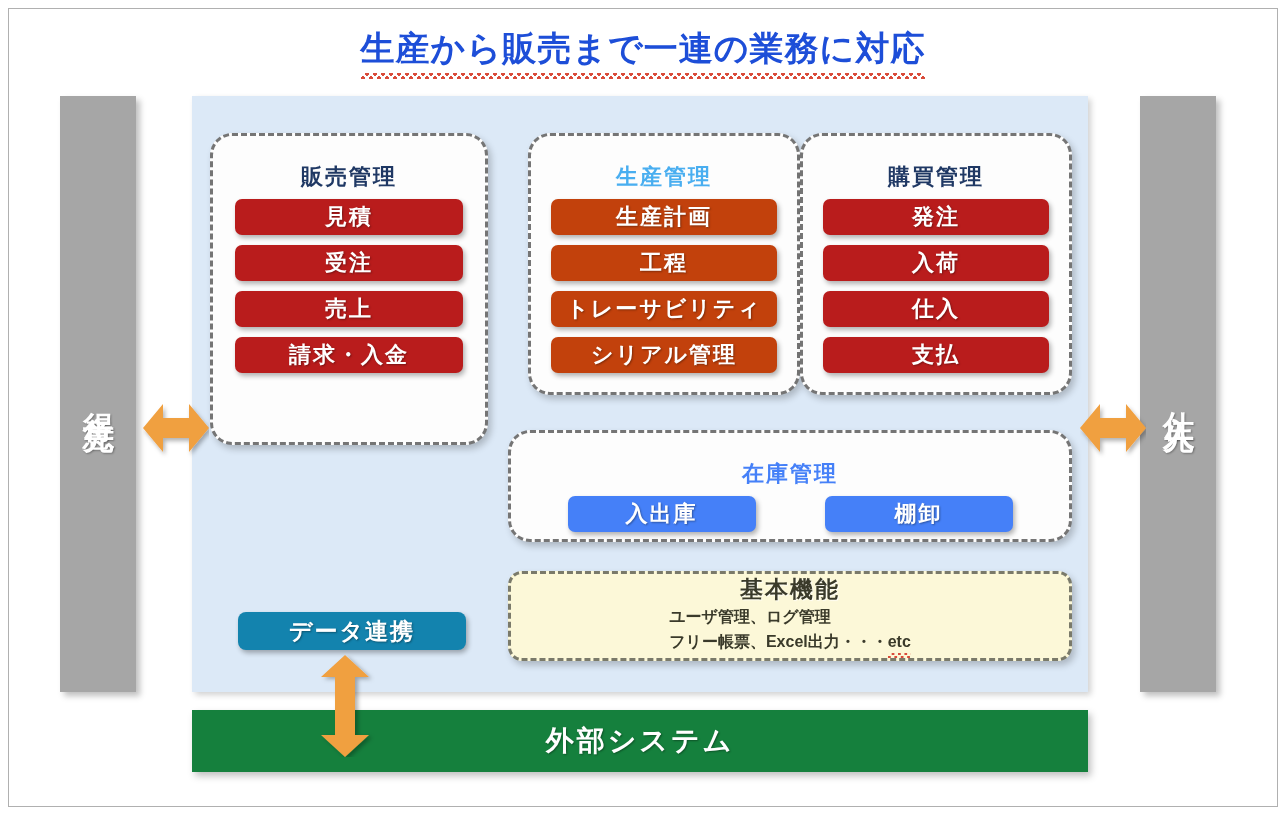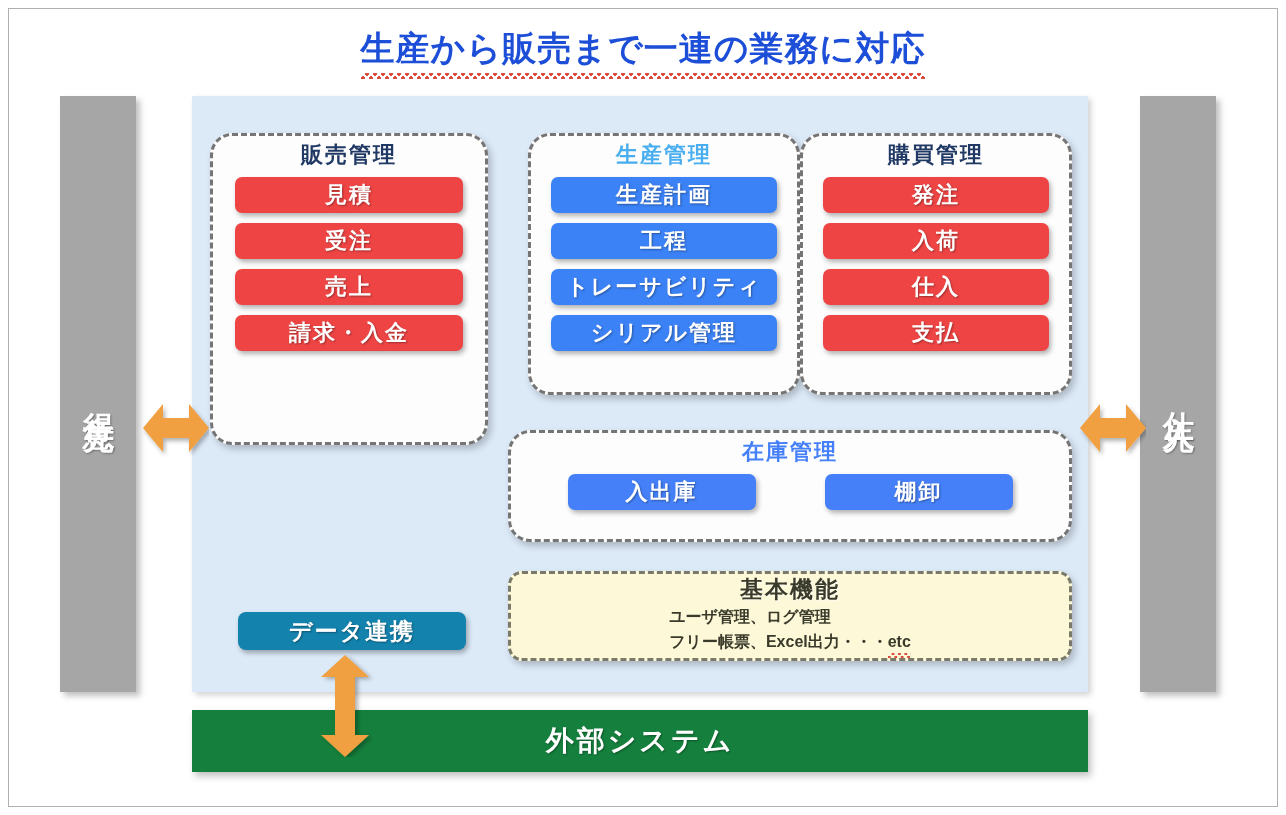--- a/index.html
+++ b/index.html
@@ -114,7 +114,7 @@
     font-size: 22px;
     font-weight: bold;
     letter-spacing: 2px;
-    margin-top: 4px;
+    margin-top: 26px;
     margin-bottom: 7px;
   }
   .t-navy  { color: #1F3864; }

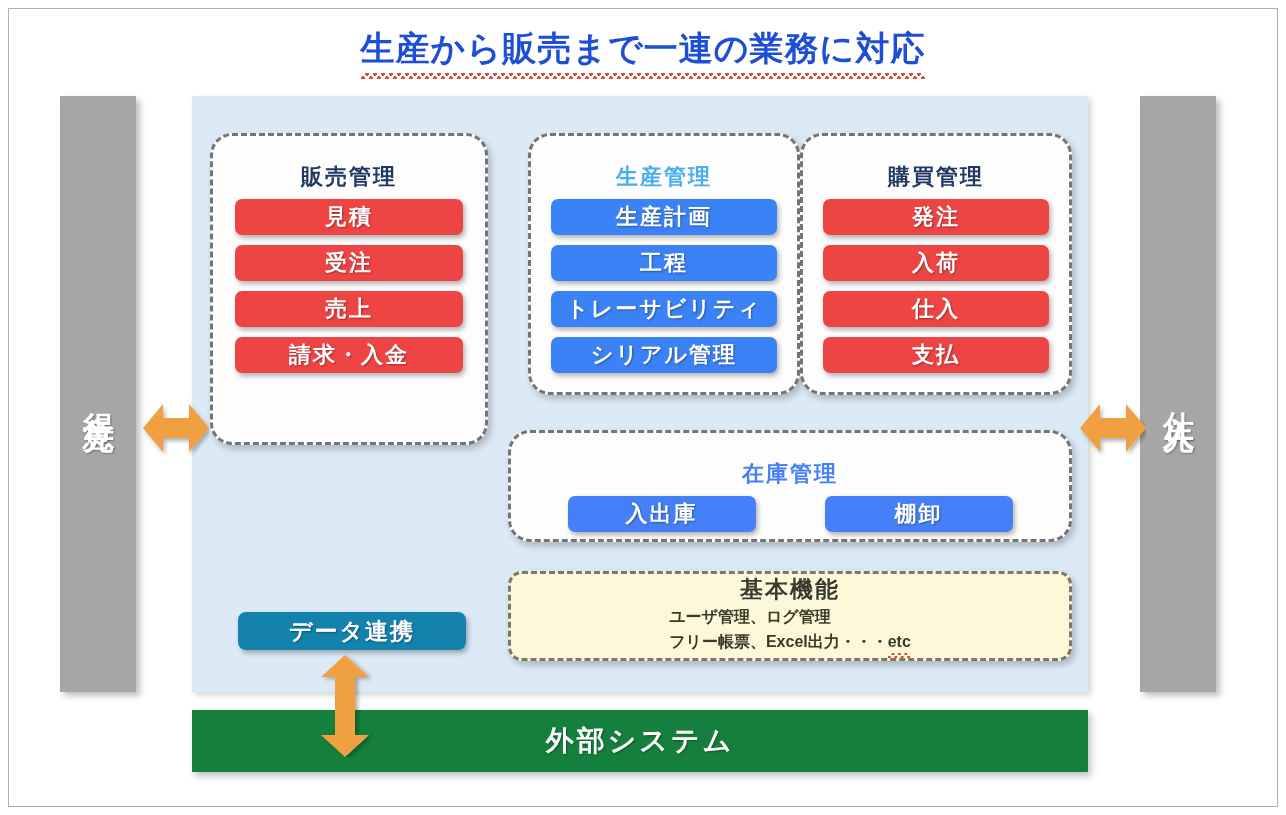--- a/index.html
+++ b/index.html
@@ -135,7 +135,7 @@
     box-shadow: 2px 3px 5px rgba(0,0,0,0.3);
     text-shadow: 1px 1px 2px rgba(0,0,0,0.35);
   }
-  .chip-navy  { background: #ef4444; }
+  .chip-navy  { background: #b91c1c; }
   .chip-lblue { background: #3b82f6; }
   .chip-mblue { background: #4580F8; }
   .chip-teal  { background: #1383AE; }

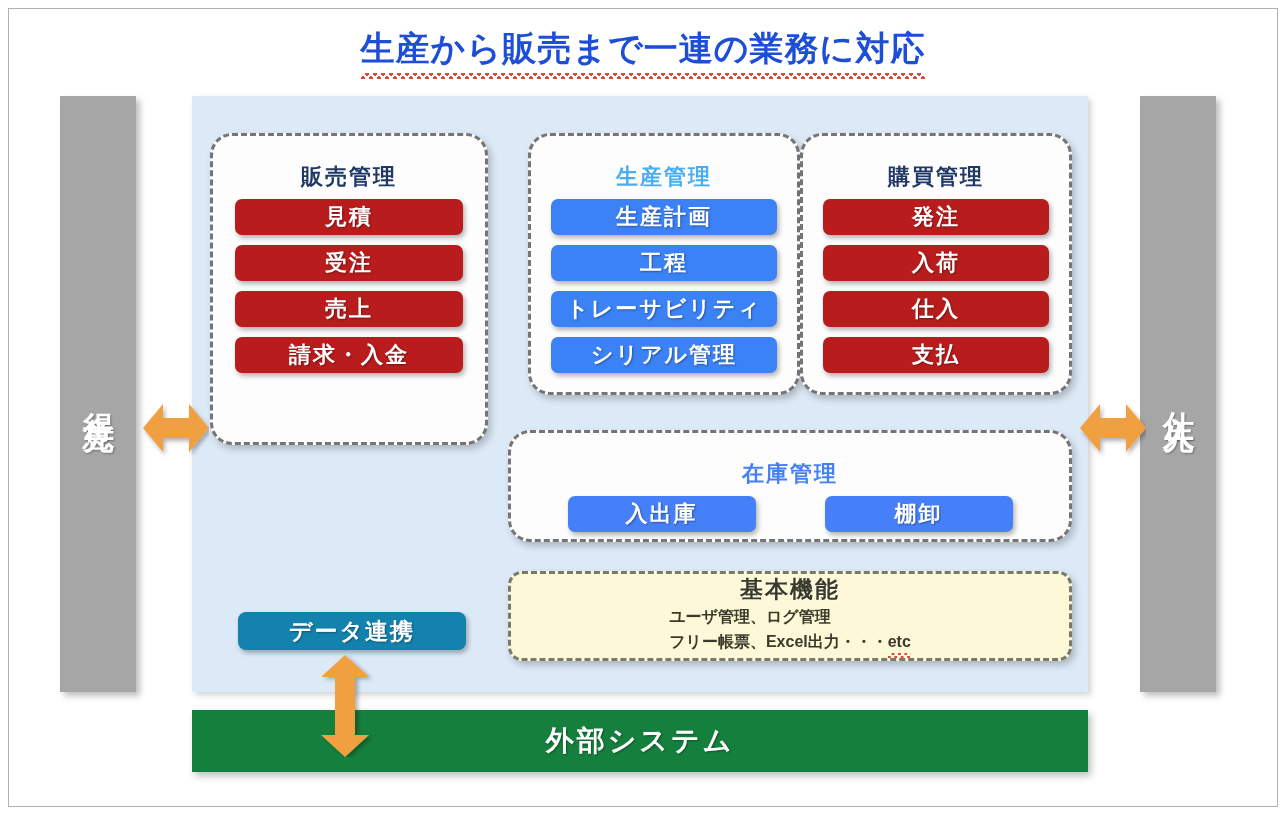--- a/index.html
+++ b/index.html
@@ -136,7 +136,7 @@
     text-shadow: 1px 1px 2px rgba(0,0,0,0.35);
   }
   .chip-navy  { background: #b91c1c; }
-  .chip-lblue { background: #3b82f6; }
+  .chip-lblue { background: #c2410c; }
   .chip-mblue { background: #4580F8; }
   .chip-teal  { background: #1383AE; }
 

